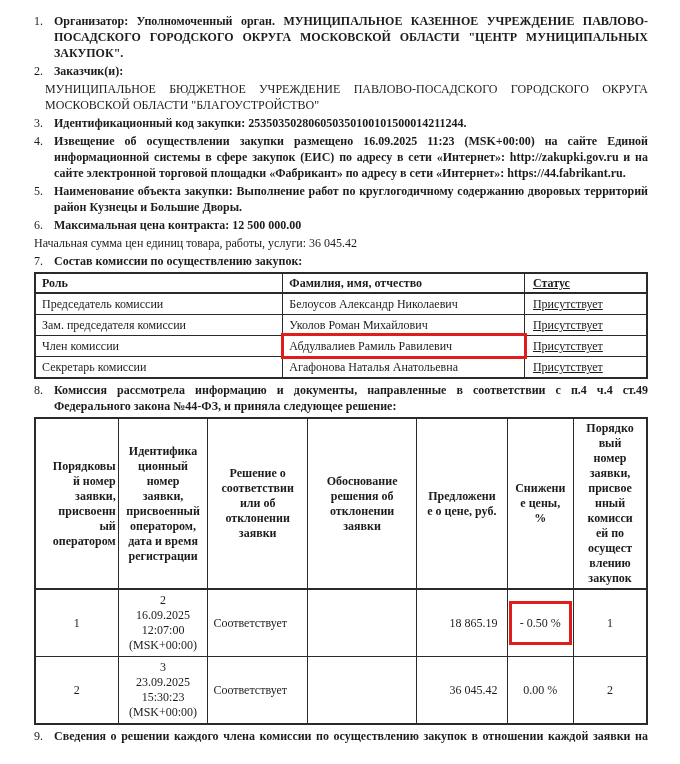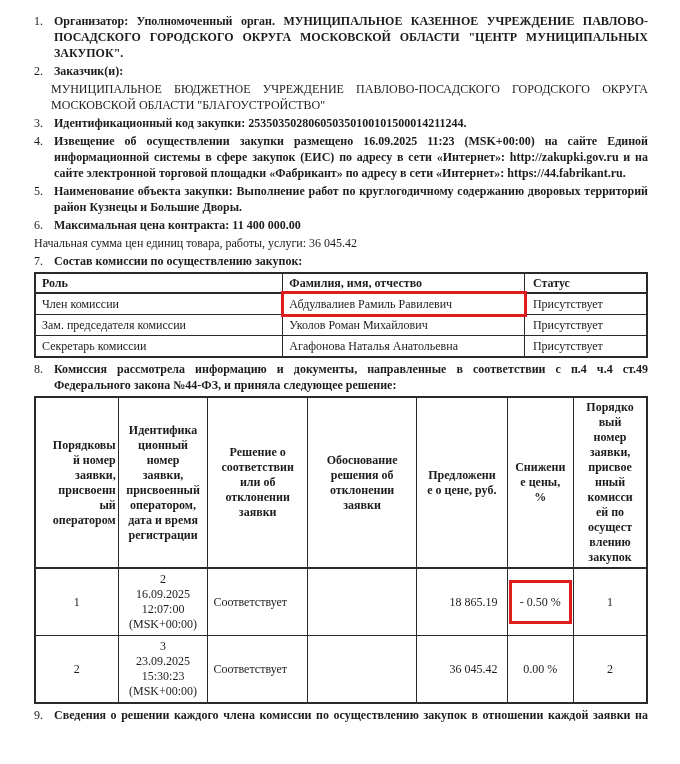--- a/index.html
+++ b/index.html
@@ -25,7 +25,7 @@
     font-weight: bold;
   }
   .plain { margin: 2px 0; text-align: justify; }
-  .sub-par { margin: 2px 0 2px 17px; text-align: justify; }
+  .sub-par { margin: 2px 0 2px 11px; text-align: justify; }
   .cutoff .txt { text-align: justify; text-align-last: justify; }
 
   table {

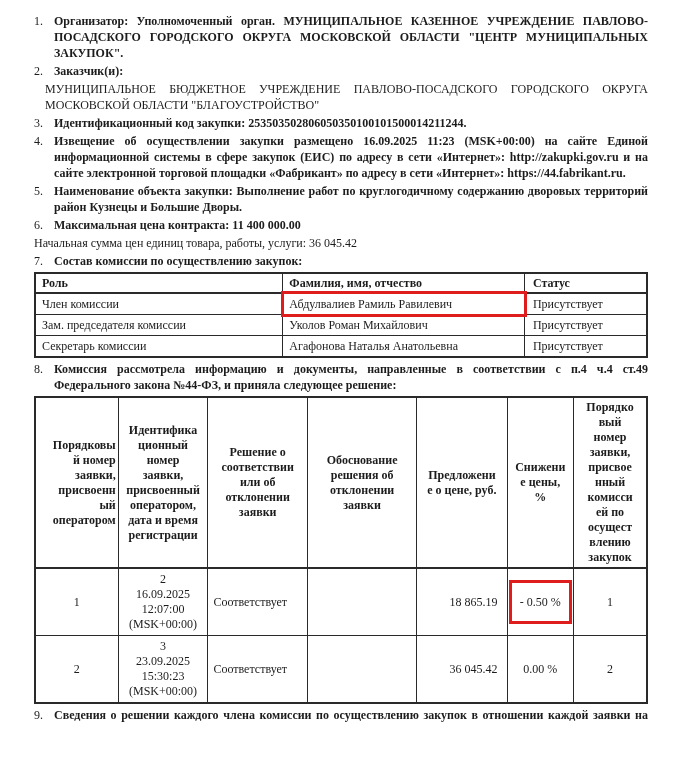--- a/index.html
+++ b/index.html
@@ -102,7 +102,7 @@
 
   <div class="item">
     <span class="num">6.</span>
-    <div class="txt">Максимальная цена контракта: 11 400 000.00</div>
+    <div class="txt">Максимальная цена контракта: 12 500 000.00</div>
   </div>
   <div class="plain">Начальная сумма цен единиц товара, работы, услуги: 36 045.42</div>
 

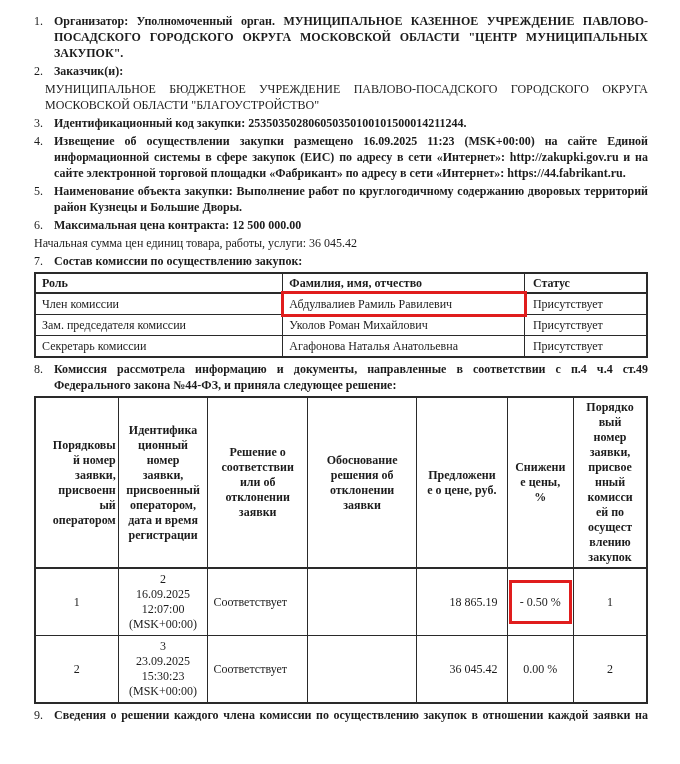--- a/index.html
+++ b/index.html
@@ -46,7 +46,7 @@
   .t1 td { height: 18px; }
   .t1 .c-role  { width: 41%; text-align: left; padding-left: 6px; border-radius: 7px; }
   .t1 .c-name  { width: 40%; text-align: left; padding-left: 6px; }
-  .t1 .c-status{ width: 19%; text-align: left; padding-left: 8px; }
+  .t1 .c-status{ width: 19%; text-align: left; padding-left: 8px; text-decoration: underline; }
 
   
   .t2 th { line-height: 15px; white-space: pre-line; padding: 2px 2px; }

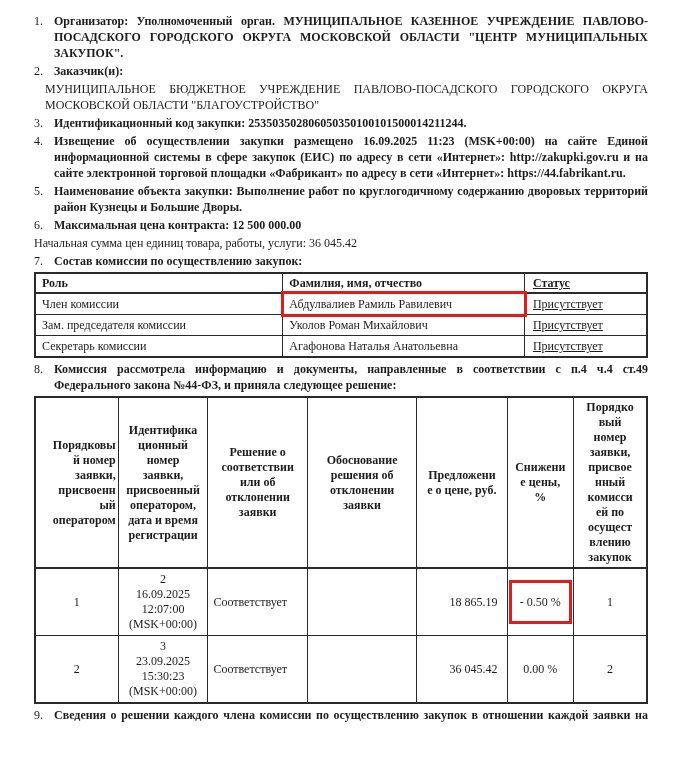--- a/index.html
+++ b/index.html
@@ -120,6 +120,11 @@
       </tr>
     </thead>
     <tbody>
+      <tr>
+        <td class="c-role">Председатель комиссии</td>
+        <td class="c-name">Белоусов Александр Николаевич</td>
+        <td class="c-status">Присутствует</td>
+      </tr>
       <tr>
         <td class="c-role">Член комиссии</td>
         <td class="c-name rel">

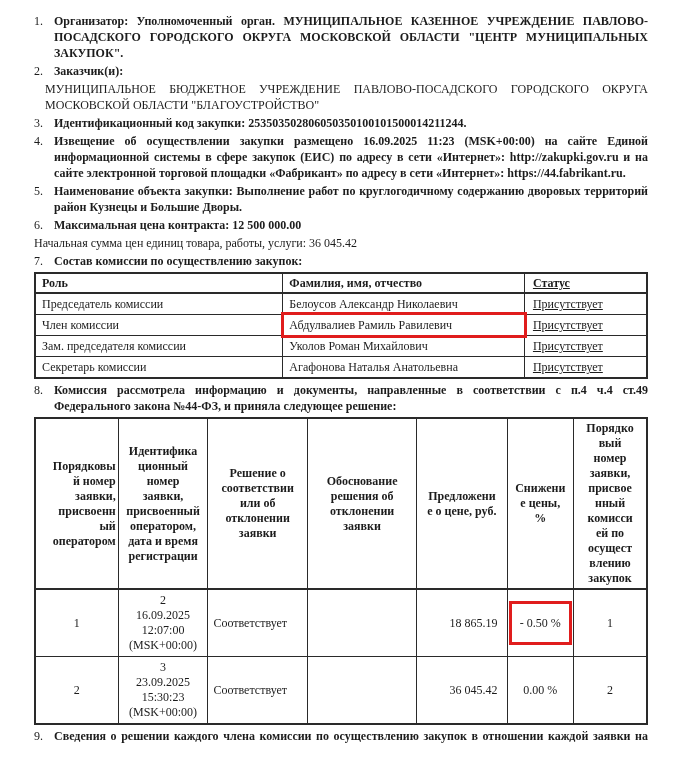--- a/index.html
+++ b/index.html
@@ -126,16 +126,16 @@
         <td class="c-status">Присутствует</td>
       </tr>
       <tr>
+        <td class="c-role">Зам. председателя комиссии</td>
+        <td class="c-name">Уколов Роман Михайлович</td>
+        <td class="c-status">Присутствует</td>
+      </tr>
+      <tr>
         <td class="c-role">Член комиссии</td>
         <td class="c-name rel">
           <span>Абдулвалиев Рамиль Равилевич</span>
           <div class="redbox redbox-name"></div>
         </td>
-        <td class="c-status">Присутствует</td>
-      </tr>
-      <tr>
-        <td class="c-role">Зам. председателя комиссии</td>
-        <td class="c-name">Уколов Роман Михайлович</td>
         <td class="c-status">Присутствует</td>
       </tr>
       <tr>

